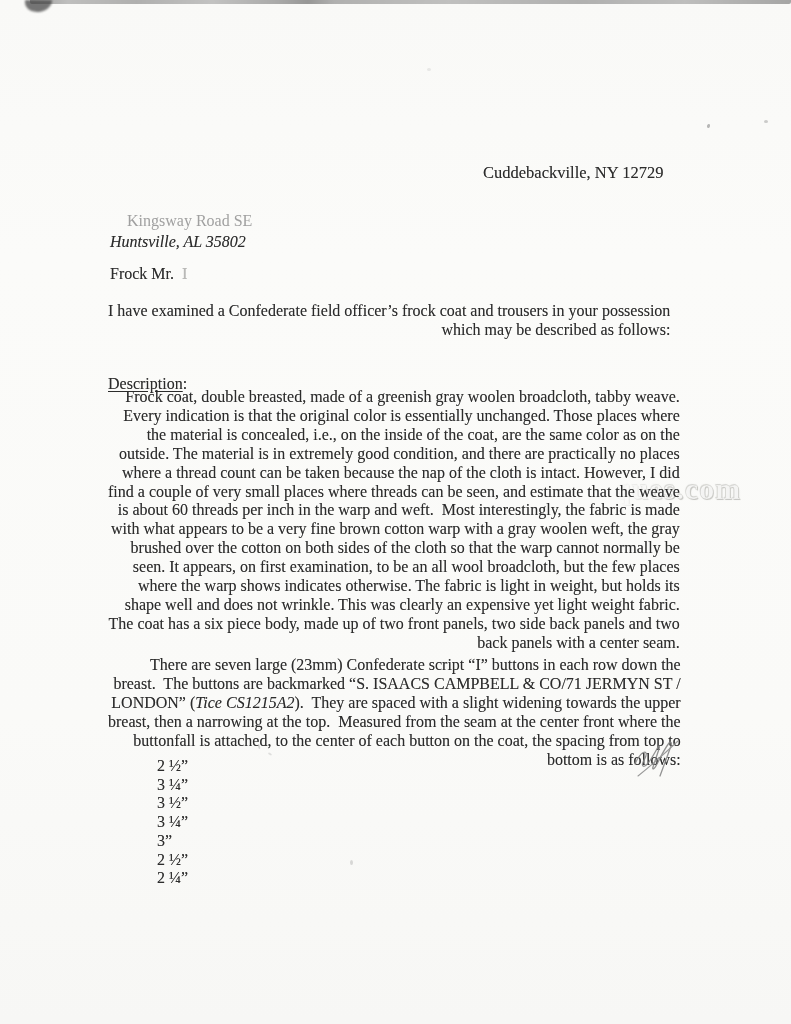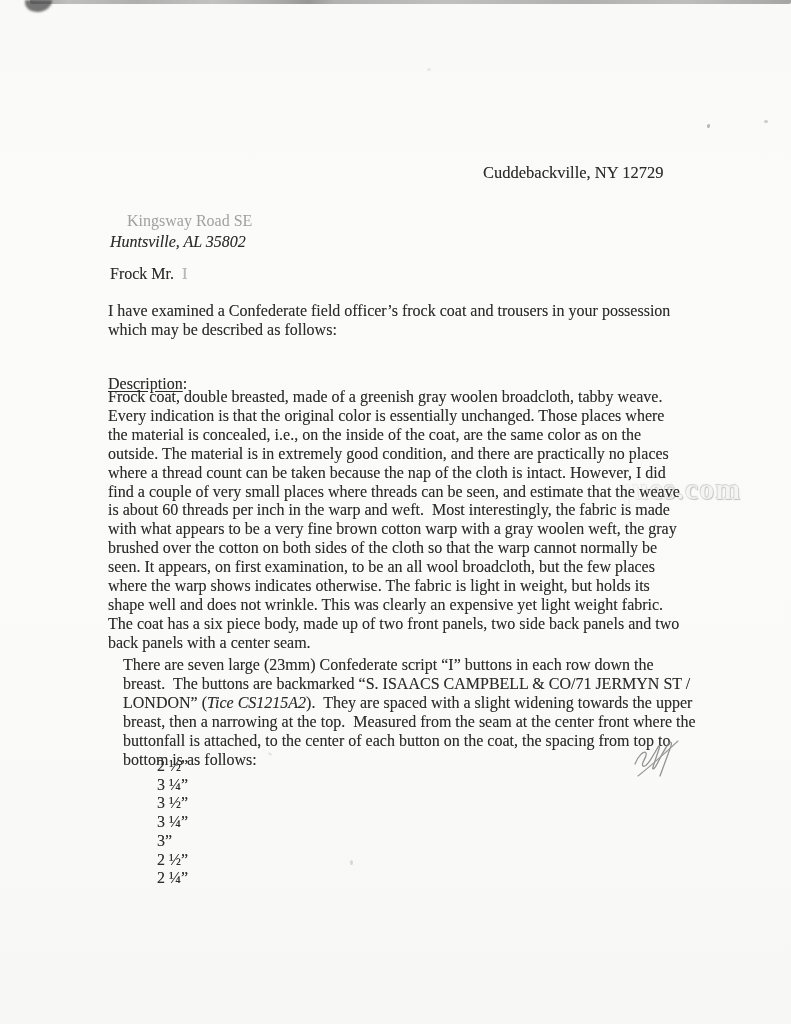--- a/index.html
+++ b/index.html
@@ -41,7 +41,7 @@
     filter: blur(0.4px);
   }
   
-  .para { left: 108px; }
+  .para { left: 108px; text-align: right; }
   .intro { top: 301px; }
   .heading { left: 108px; top: 355px; margin-top: 19px; }
   .heading .ul { text-decoration: underline; text-underline-offset: 2px; }

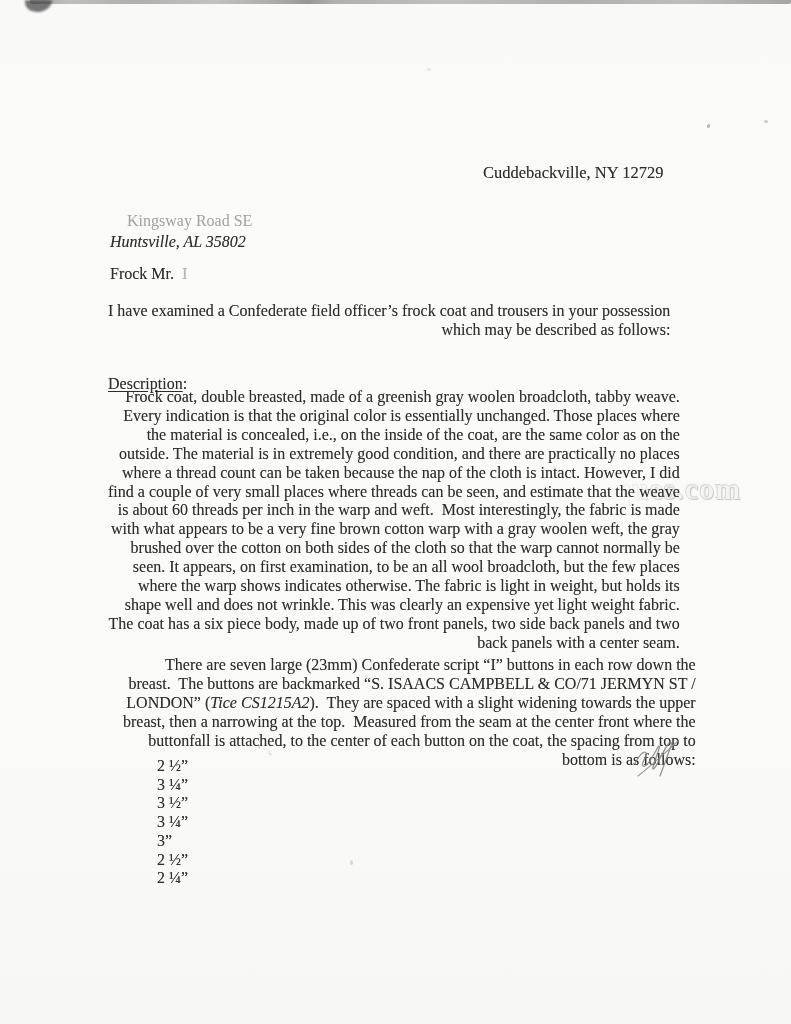--- a/index.html
+++ b/index.html
@@ -46,7 +46,7 @@
   .heading { left: 108px; top: 355px; margin-top: 19px; }
   .heading .ul { text-decoration: underline; text-underline-offset: 2px; }
   .desc { top: 388px; line-height: 18.9px; }
-  .buttons-para { top: 655px; margin-left: 15px; }
+  .buttons-para { top: 655px; }
   .spacing-list { left: 157px; top: 757px; line-height: 18.7px; }
   em { font-style: italic; }
   

